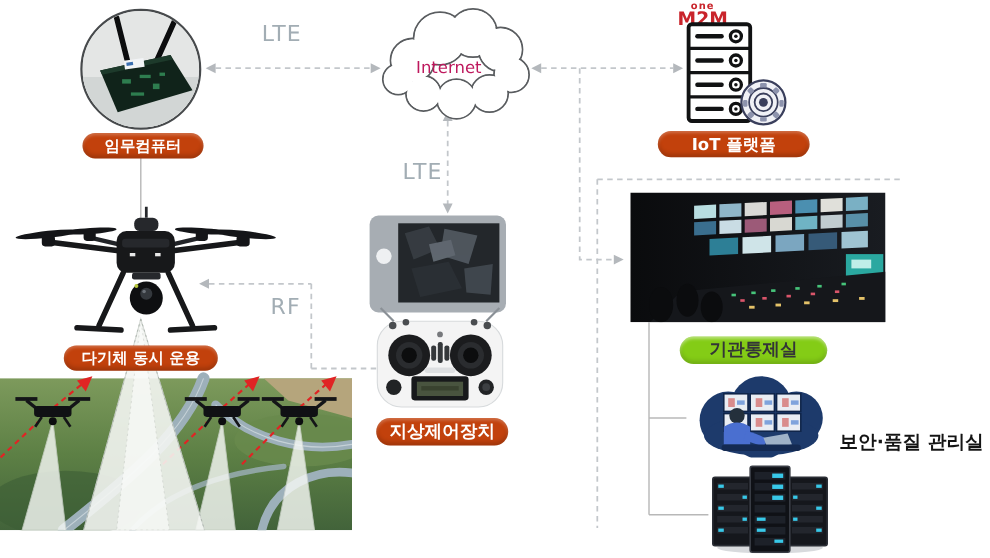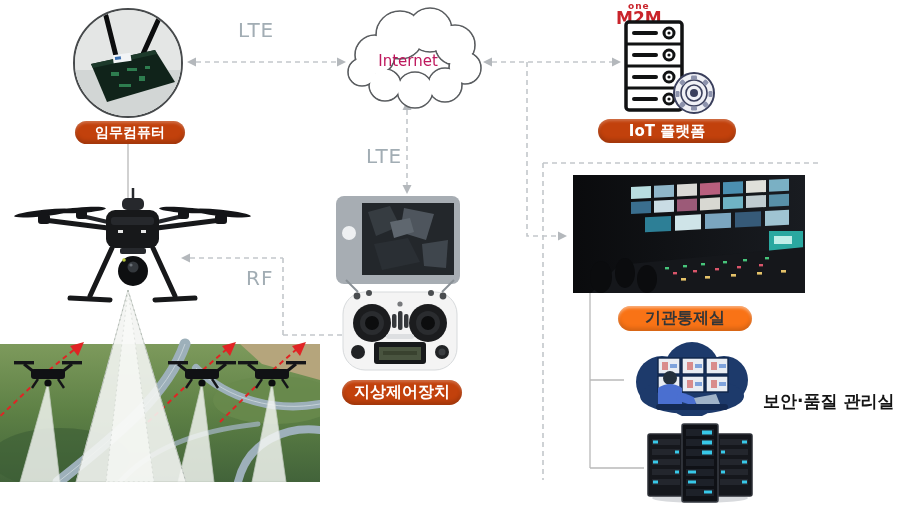--- a/index.html
+++ b/index.html
@@ -223,6 +223,7 @@
     <line x1="68" y1="8" x2="126" y2="200" stroke="#aab2ab" stroke-width="0.8" stroke-dasharray="2 3"></line>
   </svg>
 
+  <div class="badge" style="left:58px;top:314px;width:140px;height:23px;">다기체 동시 운용</div>
 
   <svg class="abs" style="left:330px;top:192px;" width="140" height="188" viewBox="0 0 140 188">
 

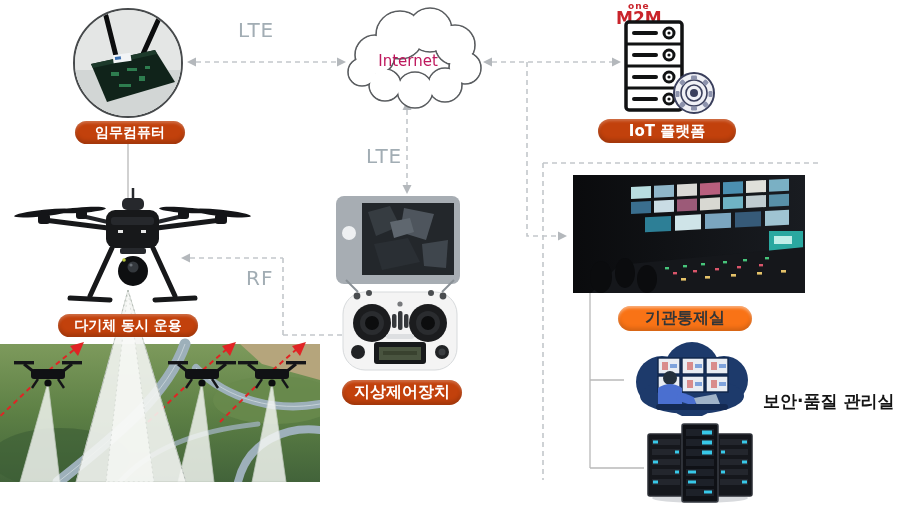--- a/index.html
+++ b/index.html
@@ -17,7 +17,7 @@
     border-radius:13px;box-shadow:inset 0 -3px 4px rgba(0,0,0,.18), inset 0 2px 3px rgba(255,255,255,.25);
     white-space:nowrap;
   }
-  .badge.gray{background:#f97316;color:#333537;box-shadow:inset 0 -3px 4px rgba(0,0,0,.15), inset 0 2px 3px rgba(255,255,255,.45);}
+  .badge.gray{background:#84cc16;color:#333537;box-shadow:inset 0 -3px 4px rgba(0,0,0,.15), inset 0 2px 3px rgba(255,255,255,.45);}
   .room-label{position:absolute;color:#141414;font-weight:bold;font-size:17px;white-space:nowrap;}
   .internet-text{position:absolute;left:352px;top:52px;width:112px;text-align:center;
     color:#be185d;font-size:15px;}

